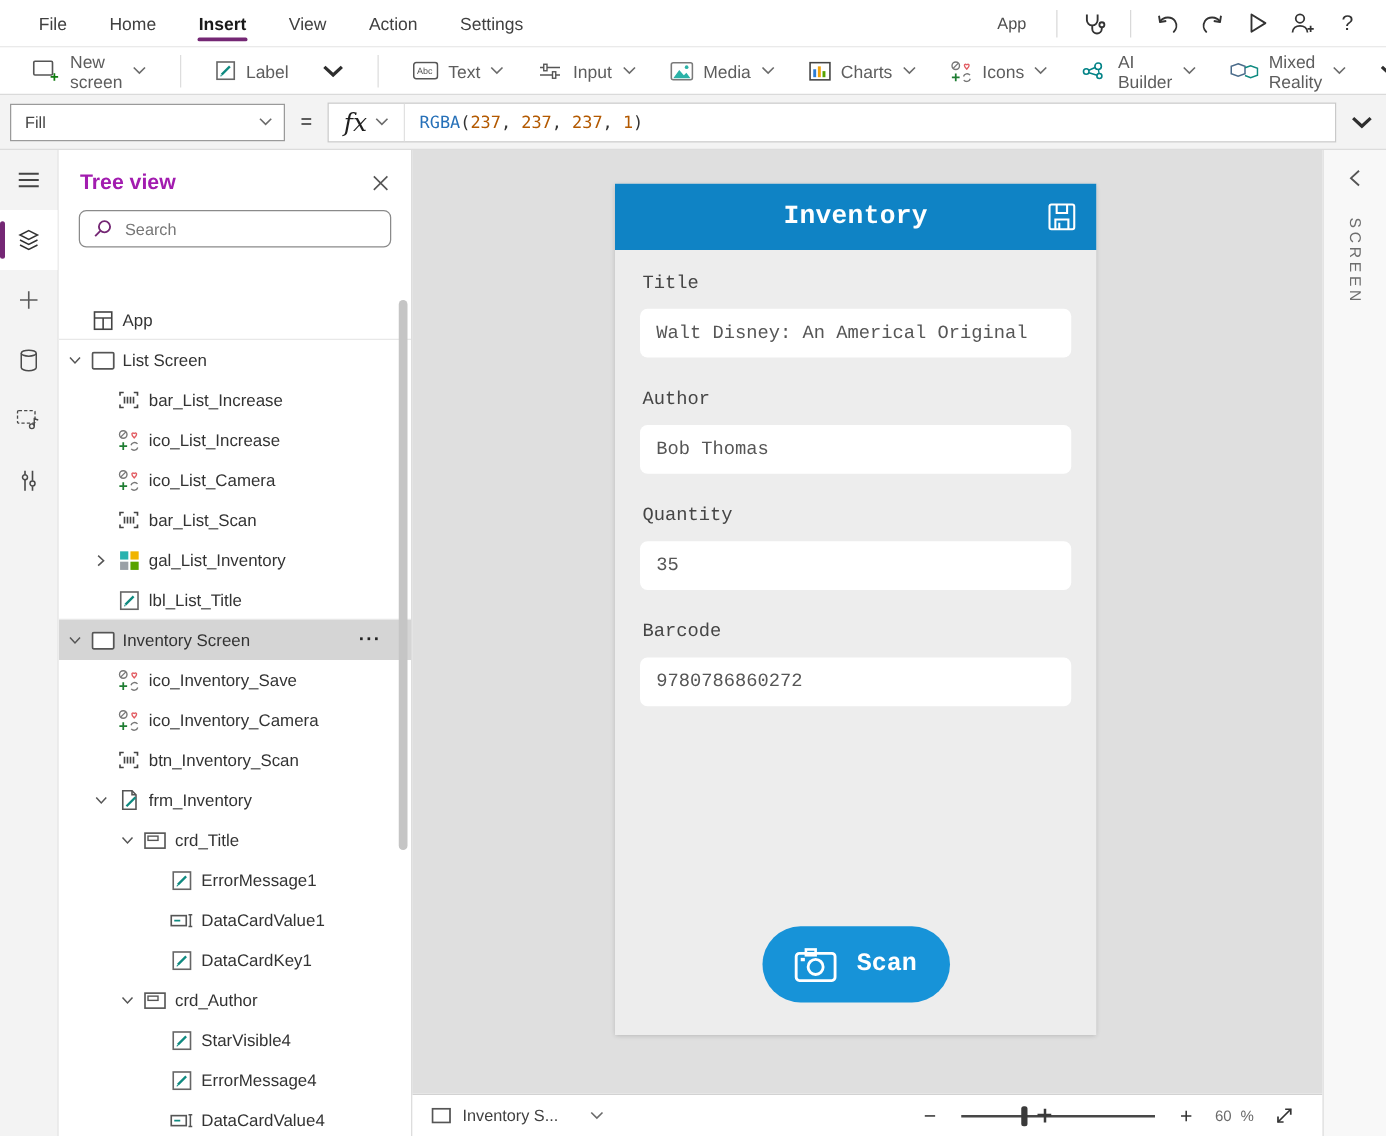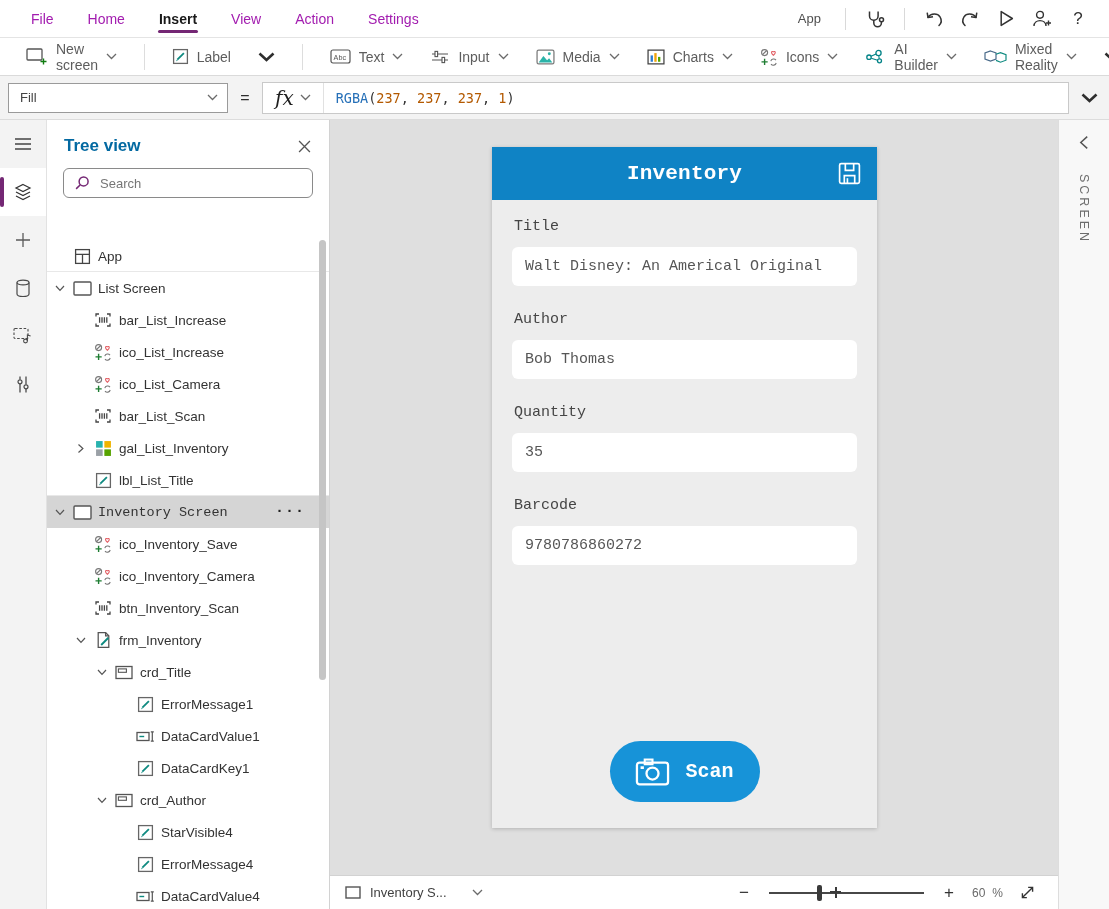--- a/index.html
+++ b/index.html
@@ -15,7 +15,7 @@
   .menubar { position:absolute; left:0; top:0; width:1109px; height:38px;
     display:flex; align-items:center; background:#fff; border-bottom:1px solid #e4e4e4; }
   .menu-items { display:flex; gap:32px; padding-left:30px; }
-  .menu-item { font-size:14px; color:#a21caf; position:relative; padding:10px 1px 9px; cursor:default; }
+  .menu-item { font-size:14px; color:#404040; position:relative; padding:10px 1px 9px; cursor:default; }
   .menu-item.active { font-weight:bold; color:#191919; }
   .menu-item.active::after { content:""; position:absolute; left:0; right:0; bottom:3px; height:3px;
     background:#742774; border-radius:2px; }

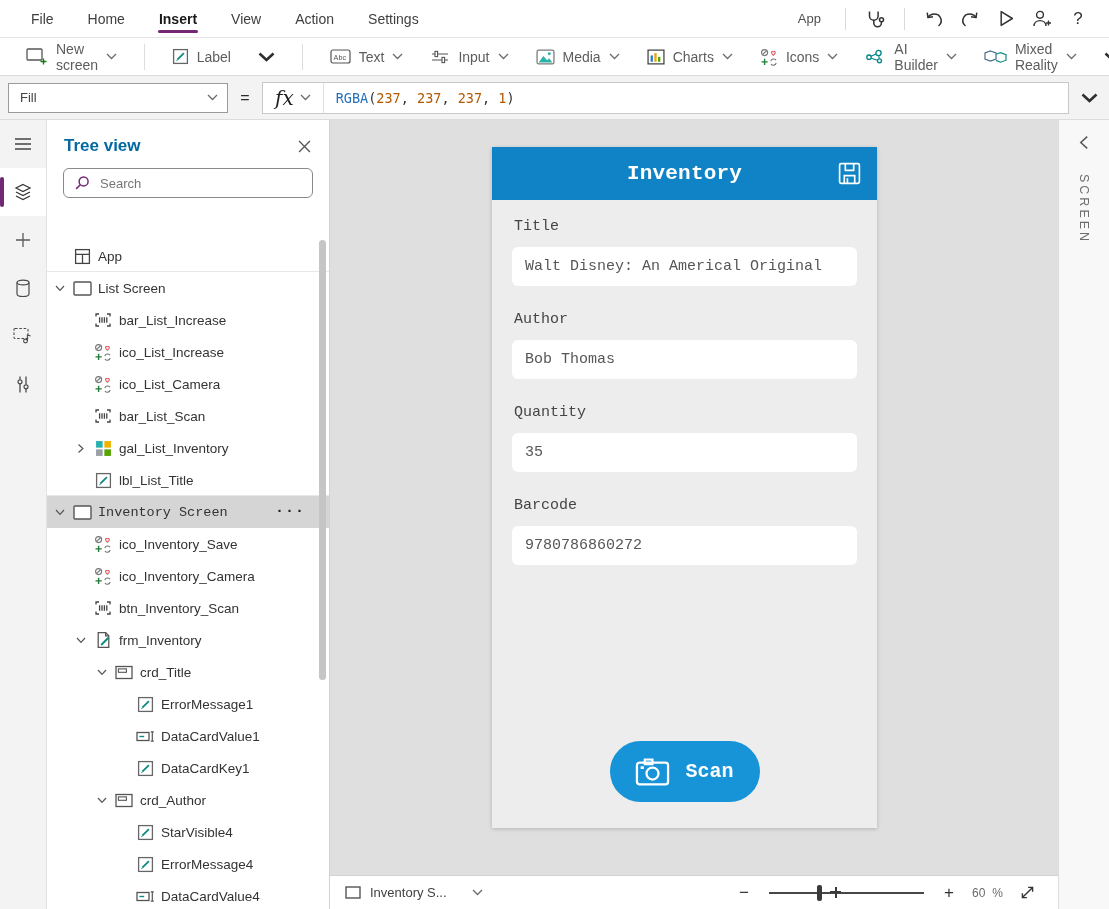--- a/index.html
+++ b/index.html
@@ -60,7 +60,7 @@
   .treepanel { position:absolute; left:47px; top:120px; width:283px; height:789px;
     background:#fff; border-right:1px solid #d2d2d2; overflow:hidden; }
   .tp-header { display:flex; justify-content:space-between; align-items:center; padding:15px 14px 0 17px; }
-  .tp-title { font-size:17px; font-weight:700; color:#0369a1;text-align:center; }
+  .tp-title { font-size:17px; font-weight:700; color:#a21caf;text-align:center; }
   .tp-close { width:22px; height:22px; display:flex; align-items:center; justify-content:center; }
   .tp-tabs { display:flex; gap:25px; padding:13px 17px 0; border-bottom:1px solid #eee; }
   .tp-tab { font-size:14px; color:#484848; padding-bottom:7px; position:relative; cursor:default; }

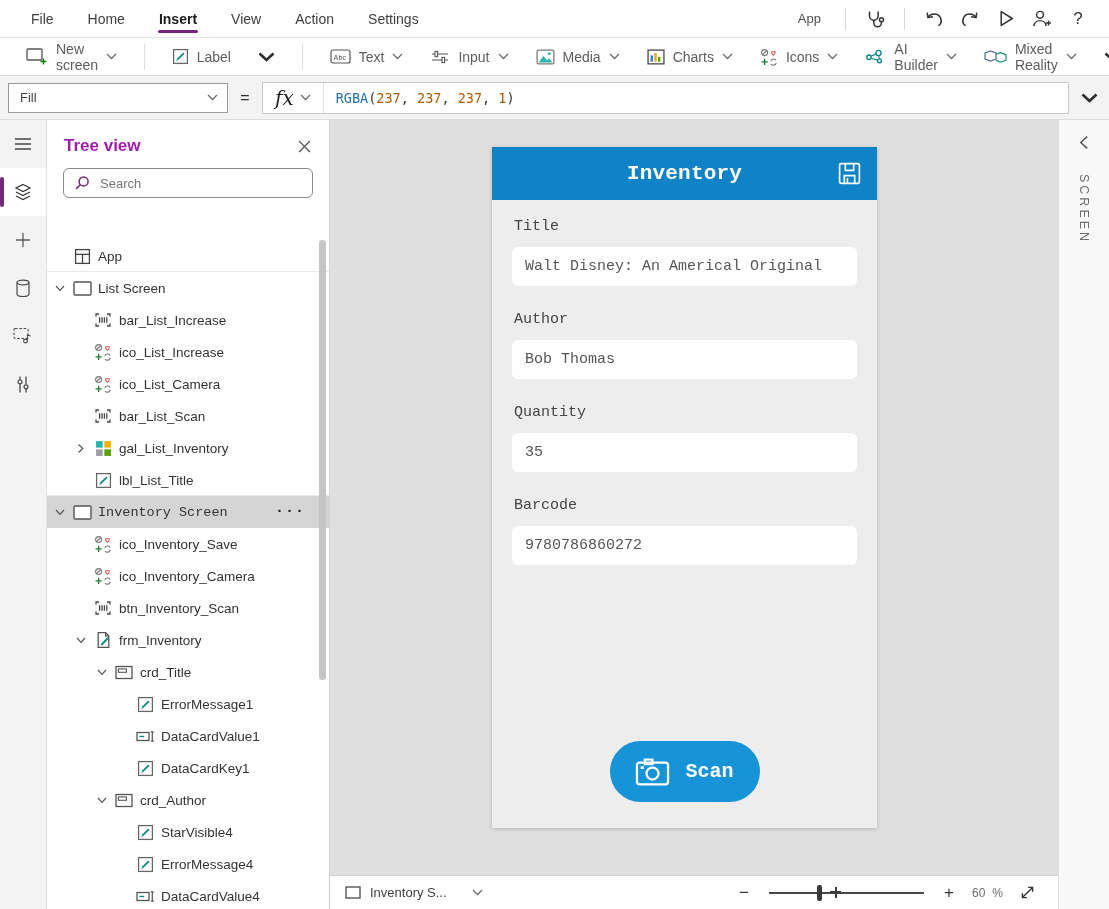--- a/index.html
+++ b/index.html
@@ -74,7 +74,7 @@
   .tp-search input::placeholder { color:#767676; }
   .tree-list { position:absolute; left:0; right:0; top:120px; bottom:0; overflow:hidden; }
   .tree-row { height:32px; display:flex; align-items:center; font-size:13.5px; color:#333; }
-  .tree-row.selected { background:#d5d5d5;font-family:Liberation Mono, monospace; }
+  .tree-row.selected { background:#d5d5d5; }
   .tree-row.divider-below { box-shadow: inset 0 -1px #e8e8e8; }
   .exp { width:17px; height:16px; flex:none; display:inline-flex; align-items:center; justify-content:flex-start; }
   .exp.right svg { transform:rotate(-90deg); }

